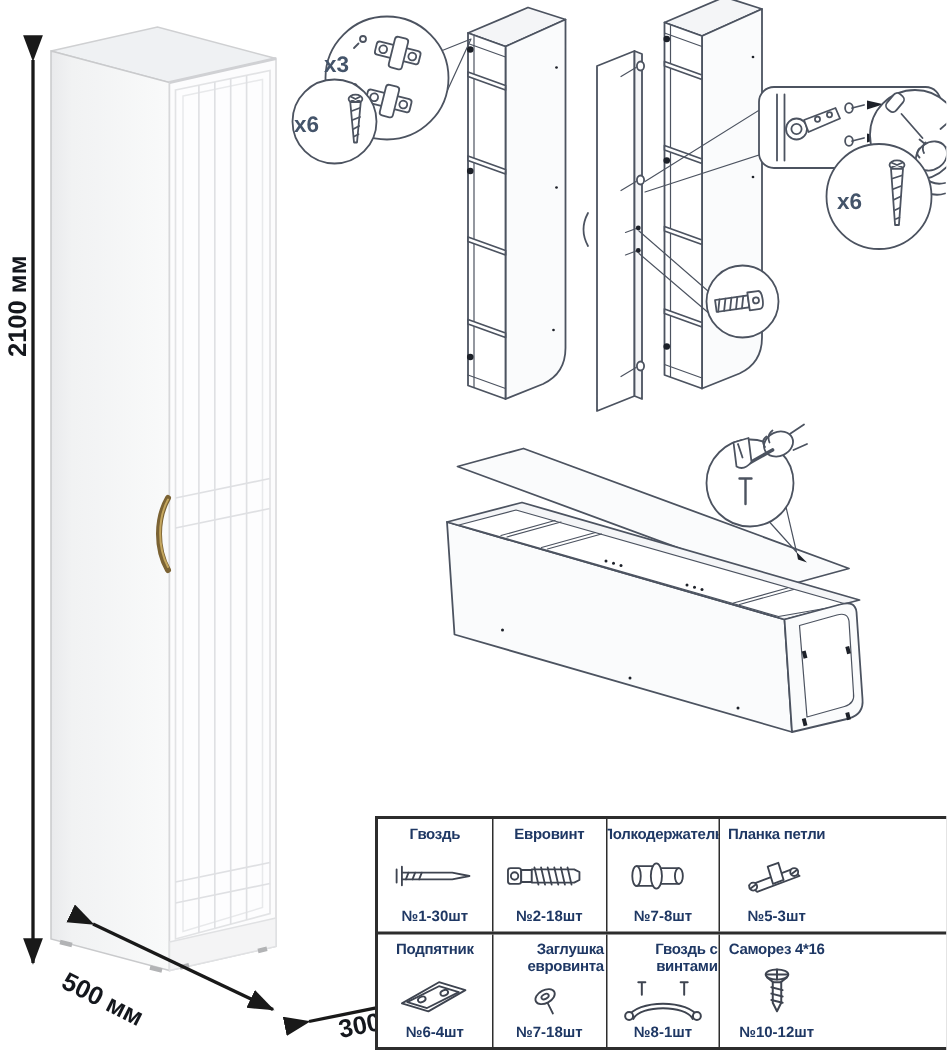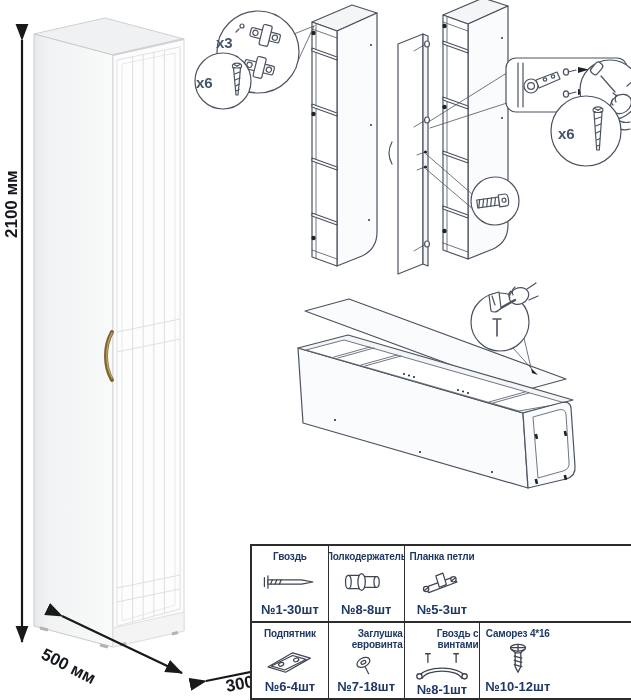--- a/index.html
+++ b/index.html
@@ -280,6 +280,19 @@
         <div class="pt-qty">№1-30шт</div>
       </div>
       <div class="pt-cell">
+        <div class="pt-name">Евровинт</div>
+        <div class="pt-icon">
+          <svg width="66" height="30" viewBox="0 0 70 34">
+            <rect class="icf" x="4" y="11" width="10" height="12" rx="2"></rect>
+            <circle class="ic" cx="9" cy="17" r="2.8"></circle>
+            <rect class="icf" x="14" y="12.5" width="8" height="9"></rect>
+            <path class="icf" d="M22,12 H54 L58,14 V20 L54,22 H22 Z"></path>
+            <path class="ic" d="M24,10.5 L27,23.5 M29,10.5 L32,23.5 M34,10.5 L37,23.5 M39,10.5 L42,23.5 M44,10.5 L47,23.5 M49,10.5 L52,23.5"></path>
+          </svg>
+        </div>
+        <div class="pt-qty">№2-18шт</div>
+      </div>
+      <div class="pt-cell">
         <div class="pt-name">Полкодержатель</div>
         <div class="pt-icon">
           <svg width="66" height="30" viewBox="0 0 70 34">

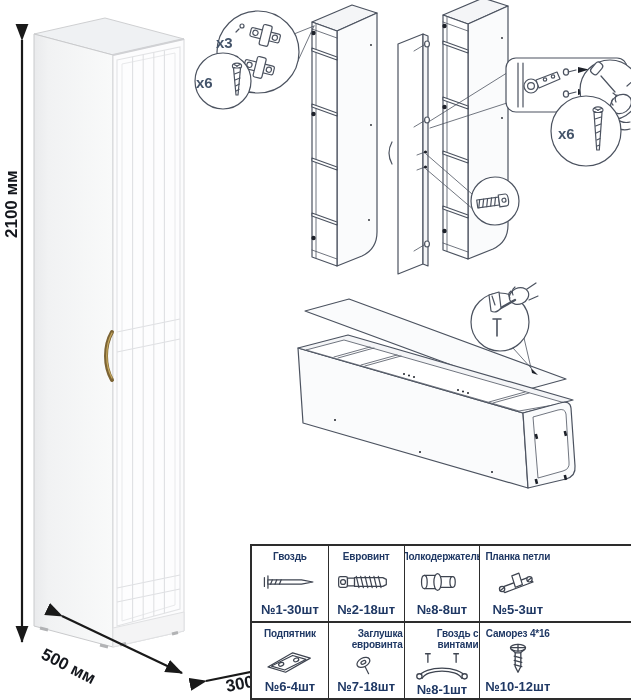--- a/index.html
+++ b/index.html
@@ -33,7 +33,7 @@
   .pt-cell:first-child { border-left:none; }
   .pt-name { font-weight:bold; font-size:10px; color:#1f3864; text-align:right;
              line-height:1.1; letter-spacing:-0.2px; }
-  .pt-qty  { font-weight:bold; font-size:13px; color:#1f3864; }
+  .pt-qty  { font-weight:bold; font-size:10px; color:#1f3864; }
   .pt-icon svg { display:block; }
   .ic { fill:none; stroke:#3e4450; stroke-width:1.4; stroke-linejoin:round; stroke-linecap:round; }
   .icf{ fill:#fff; stroke:#3e4450; stroke-width:1.4; stroke-linejoin:round; }

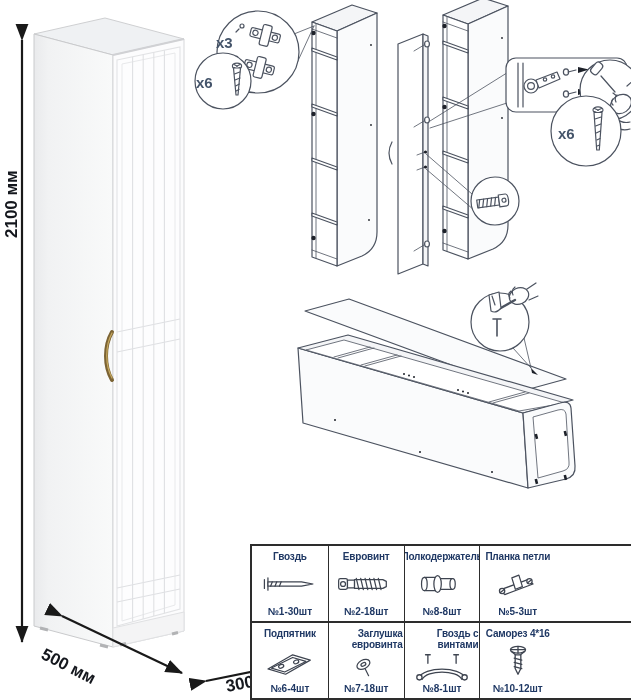--- a/index.html
+++ b/index.html
@@ -303,7 +303,7 @@
             <ellipse class="icf" cx="47" cy="17" rx="3" ry="6"></ellipse>
           </svg>
         </div>
-        <div class="pt-qty">№8-8шт</div>
+        <div class="pt-qty">№7-8шт</div>
       </div>
       <div class="pt-cell">
         <div class="pt-name">Планка петли</div>

